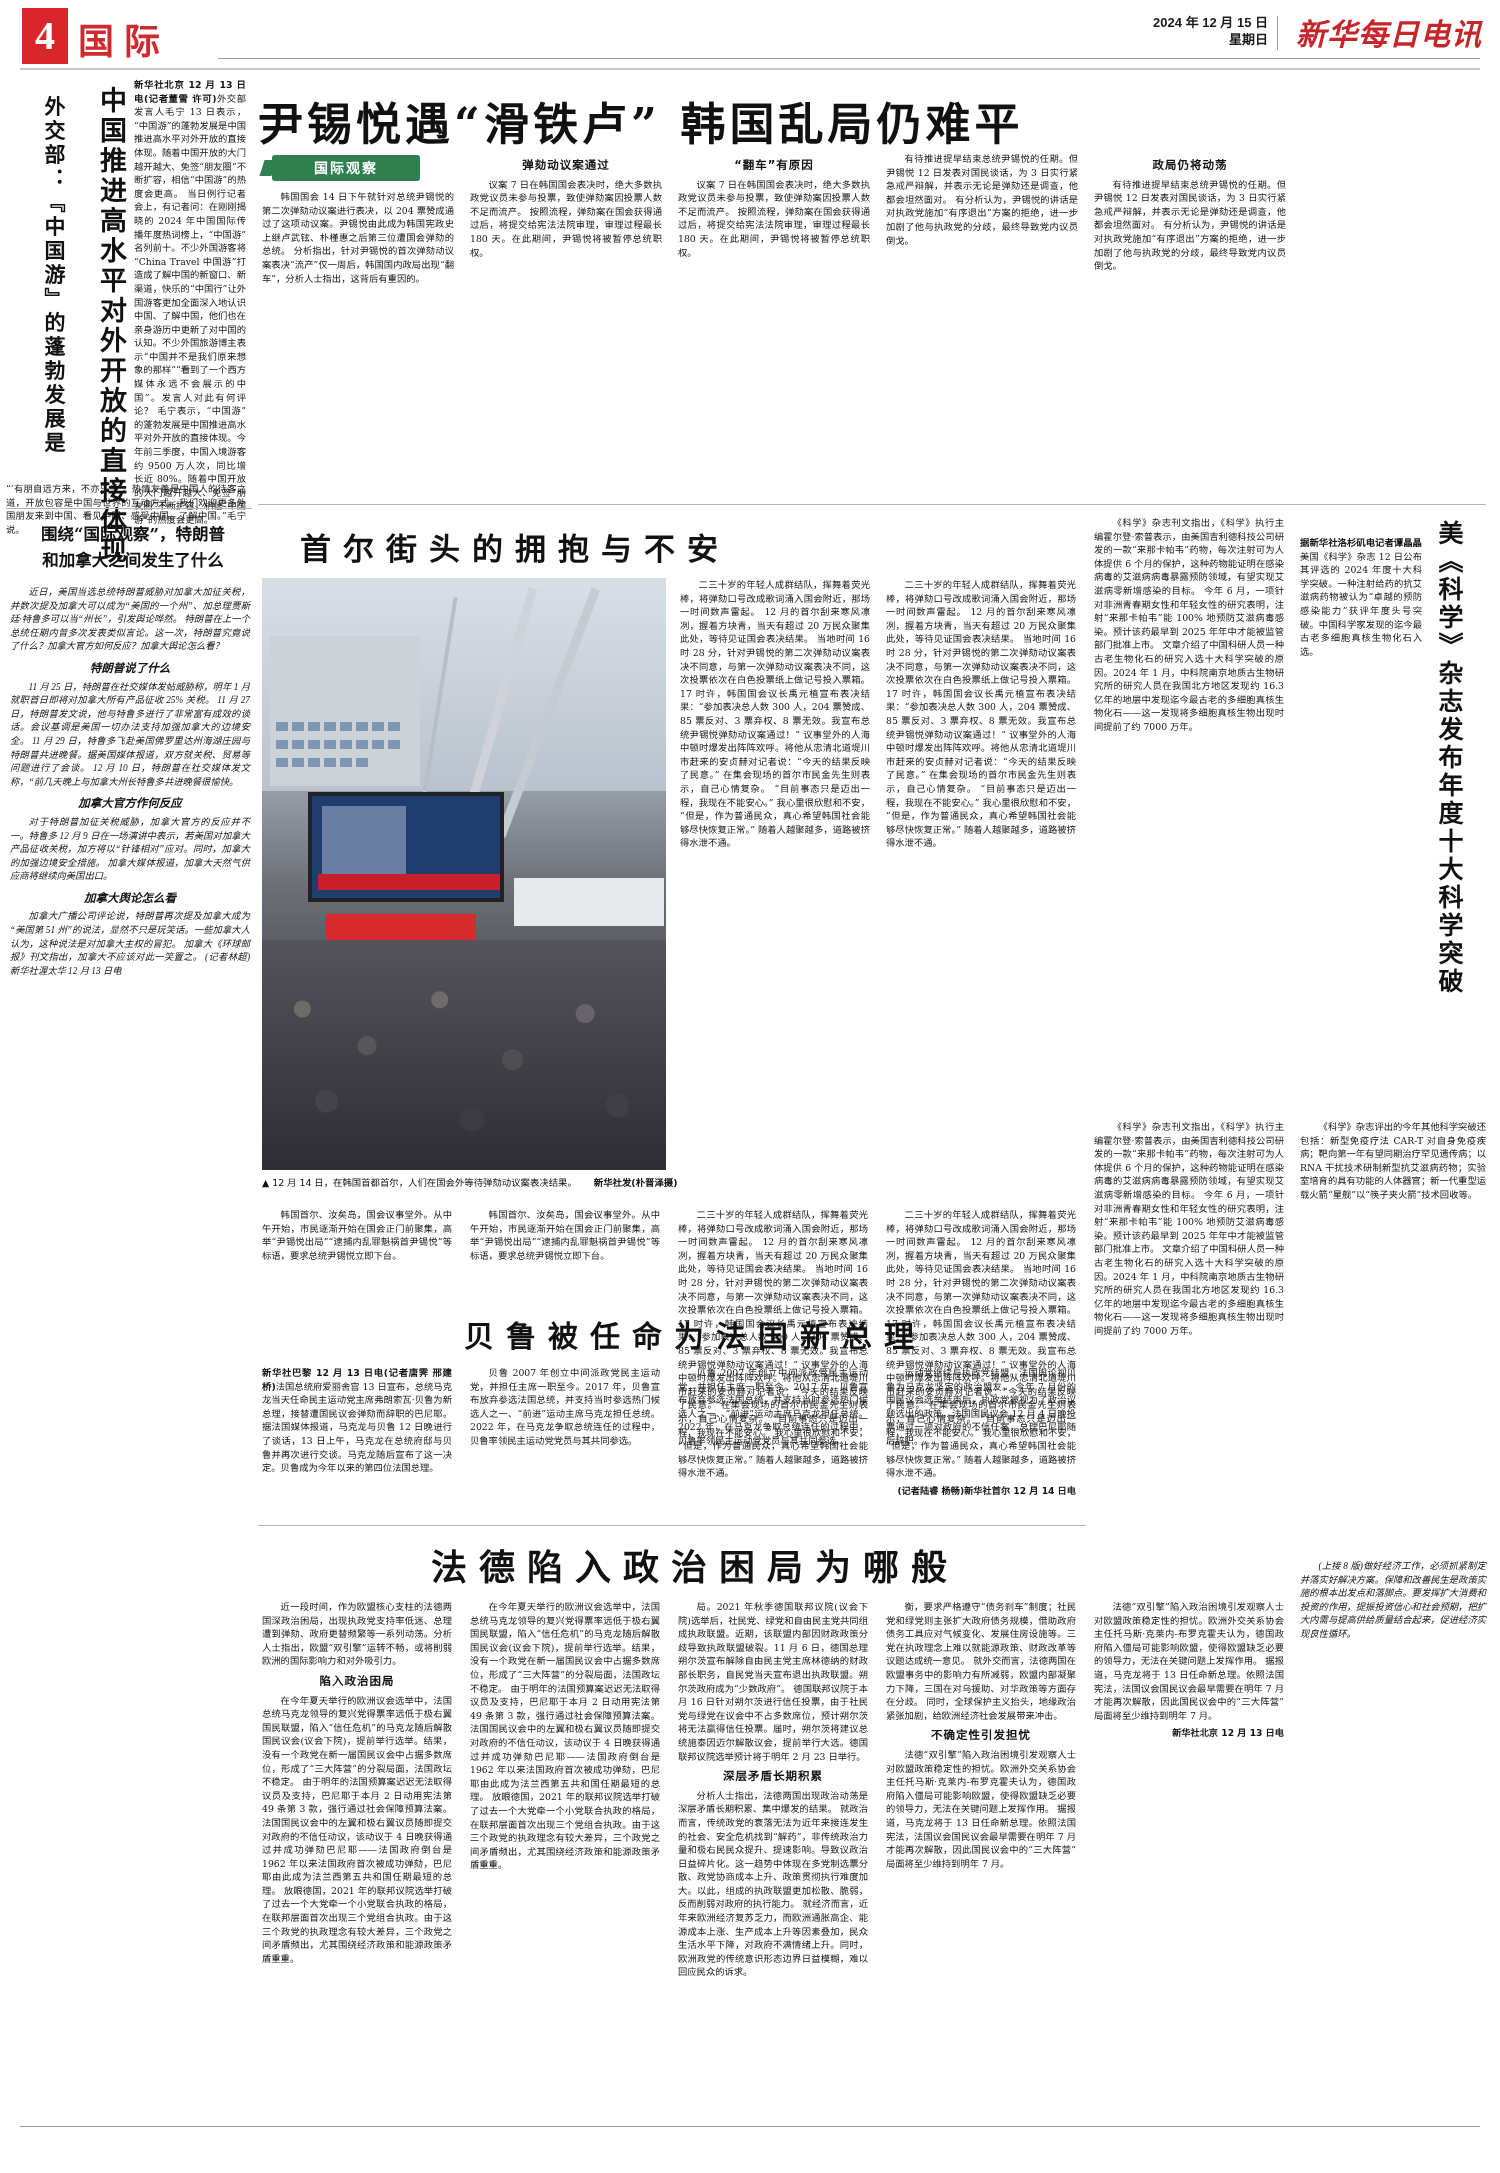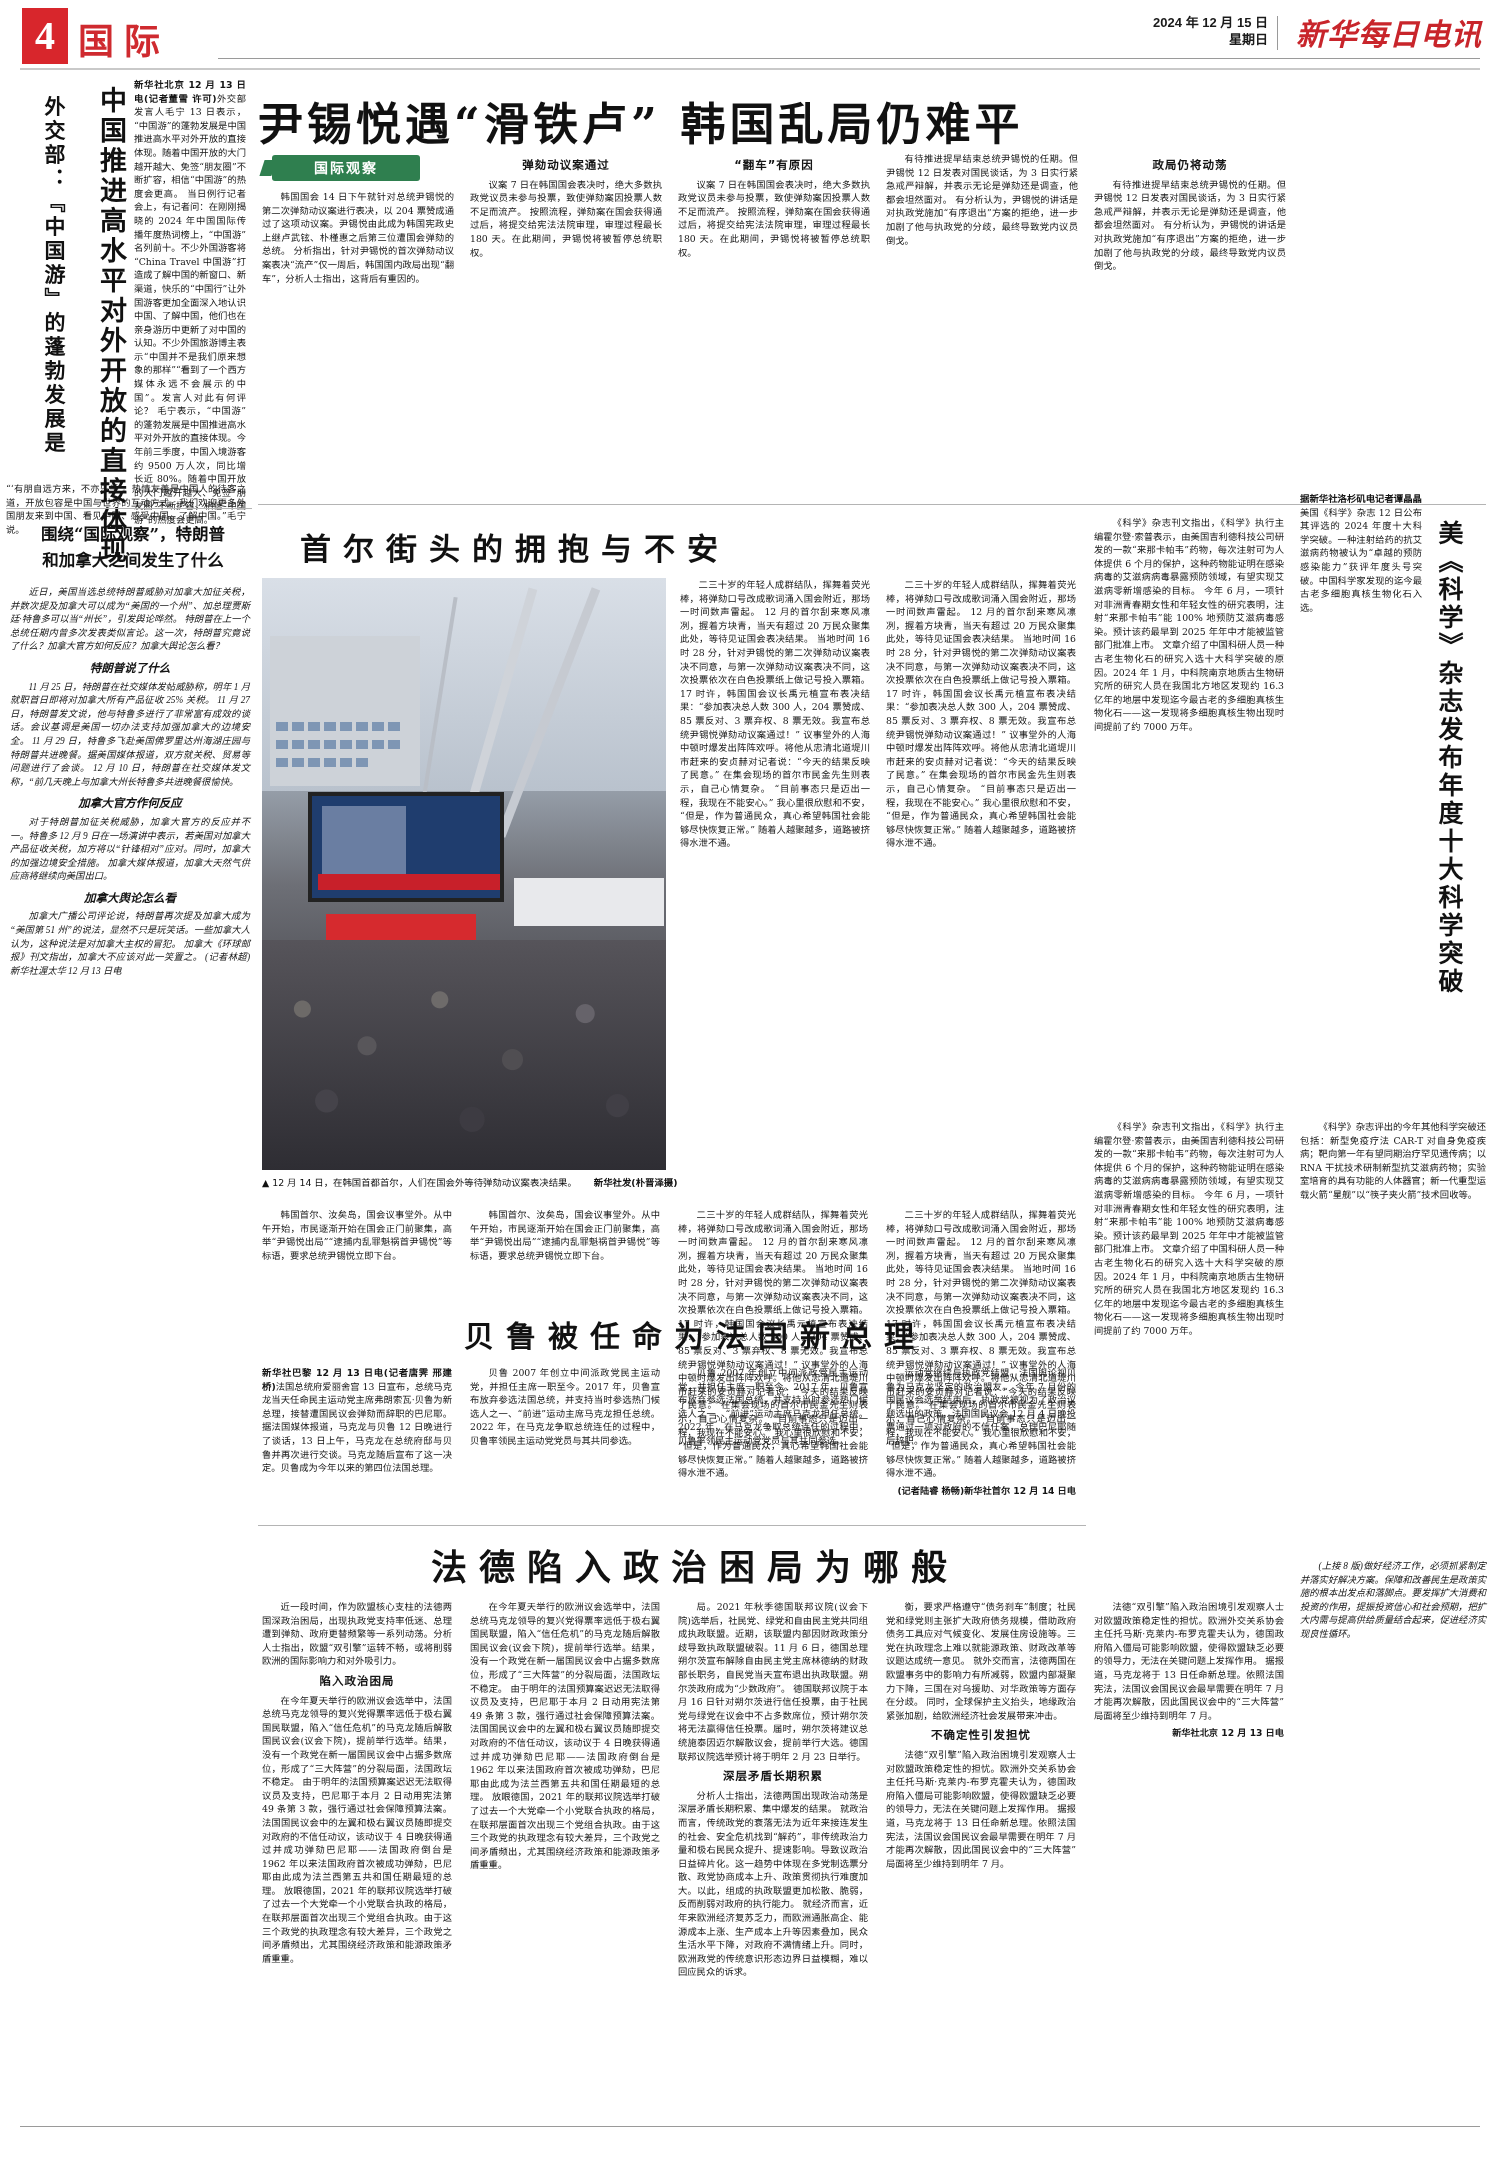--- a/index.html
+++ b/index.html
@@ -205,7 +205,7 @@
   .h-science{
     position:absolute; left:1430px; top:520px; font-size:25px; height:540px;
   }
-  .s7c1{ position:absolute; left:1300px; top:492px; width:122px; height:590px; }
+  .s7c1{ position:absolute; left:1300px; top:536px; width:122px; height:590px; }
   .s7c2{ position:absolute; left:1094px; top:516px; width:190px; height:590px; }
   .s7c3{ position:absolute; left:1094px; top:1120px; width:190px; height:420px; }
   .s7c4{ position:absolute; left:1300px; top:1120px; width:186px; height:420px; }

